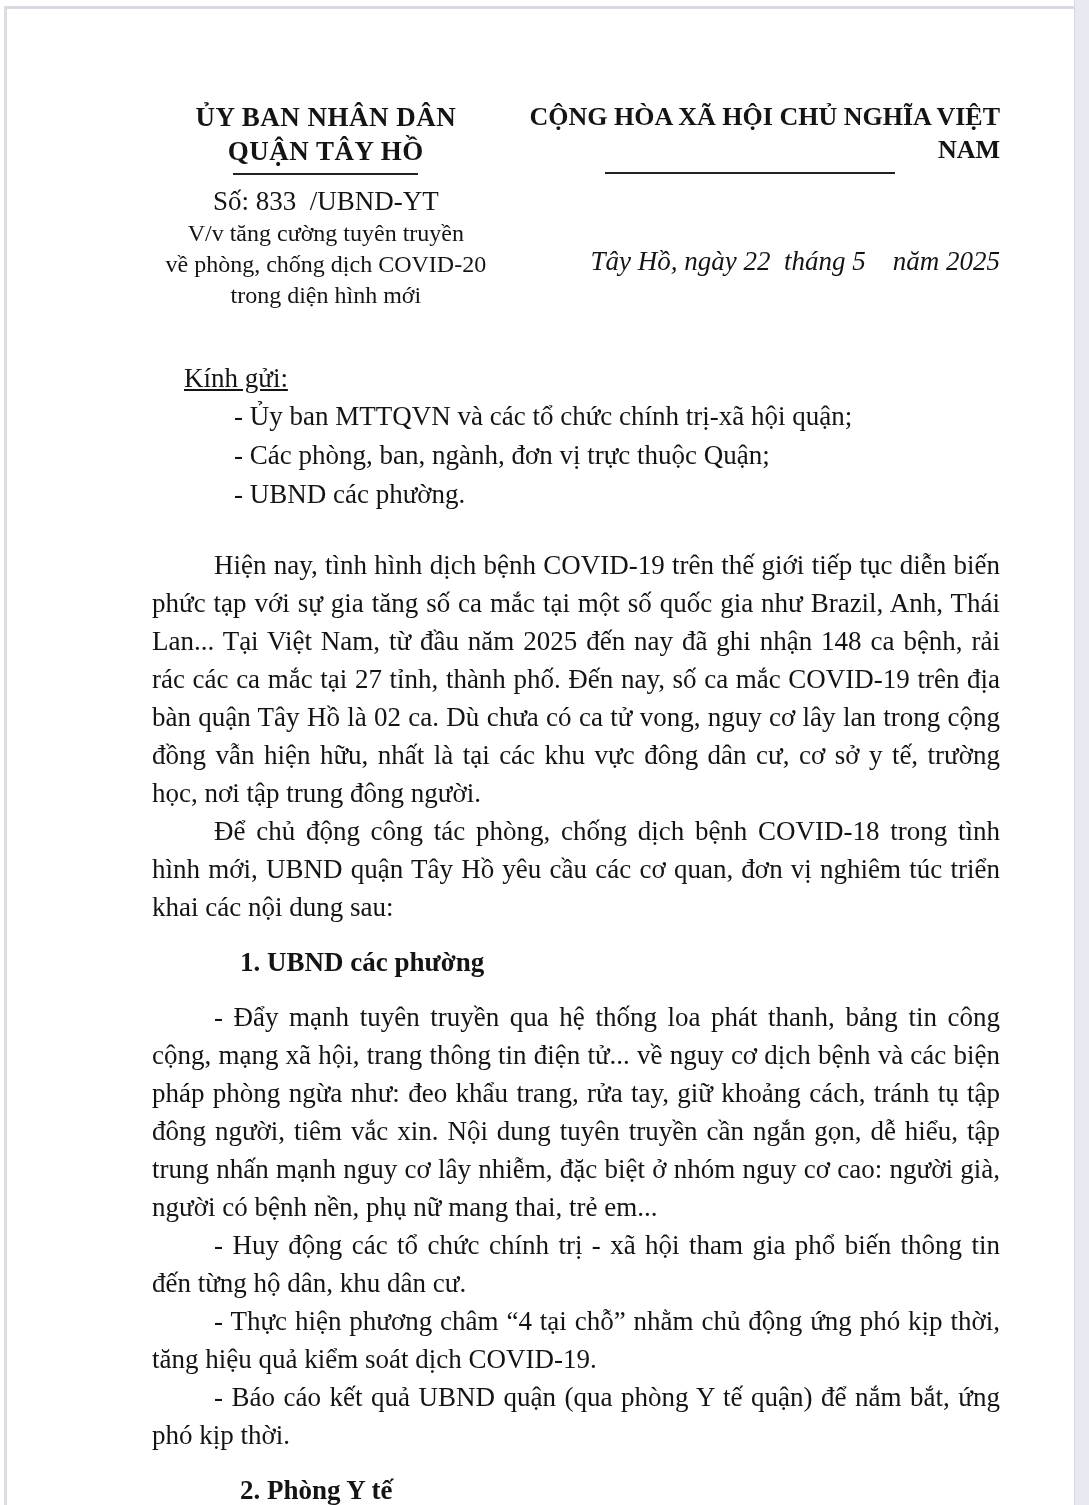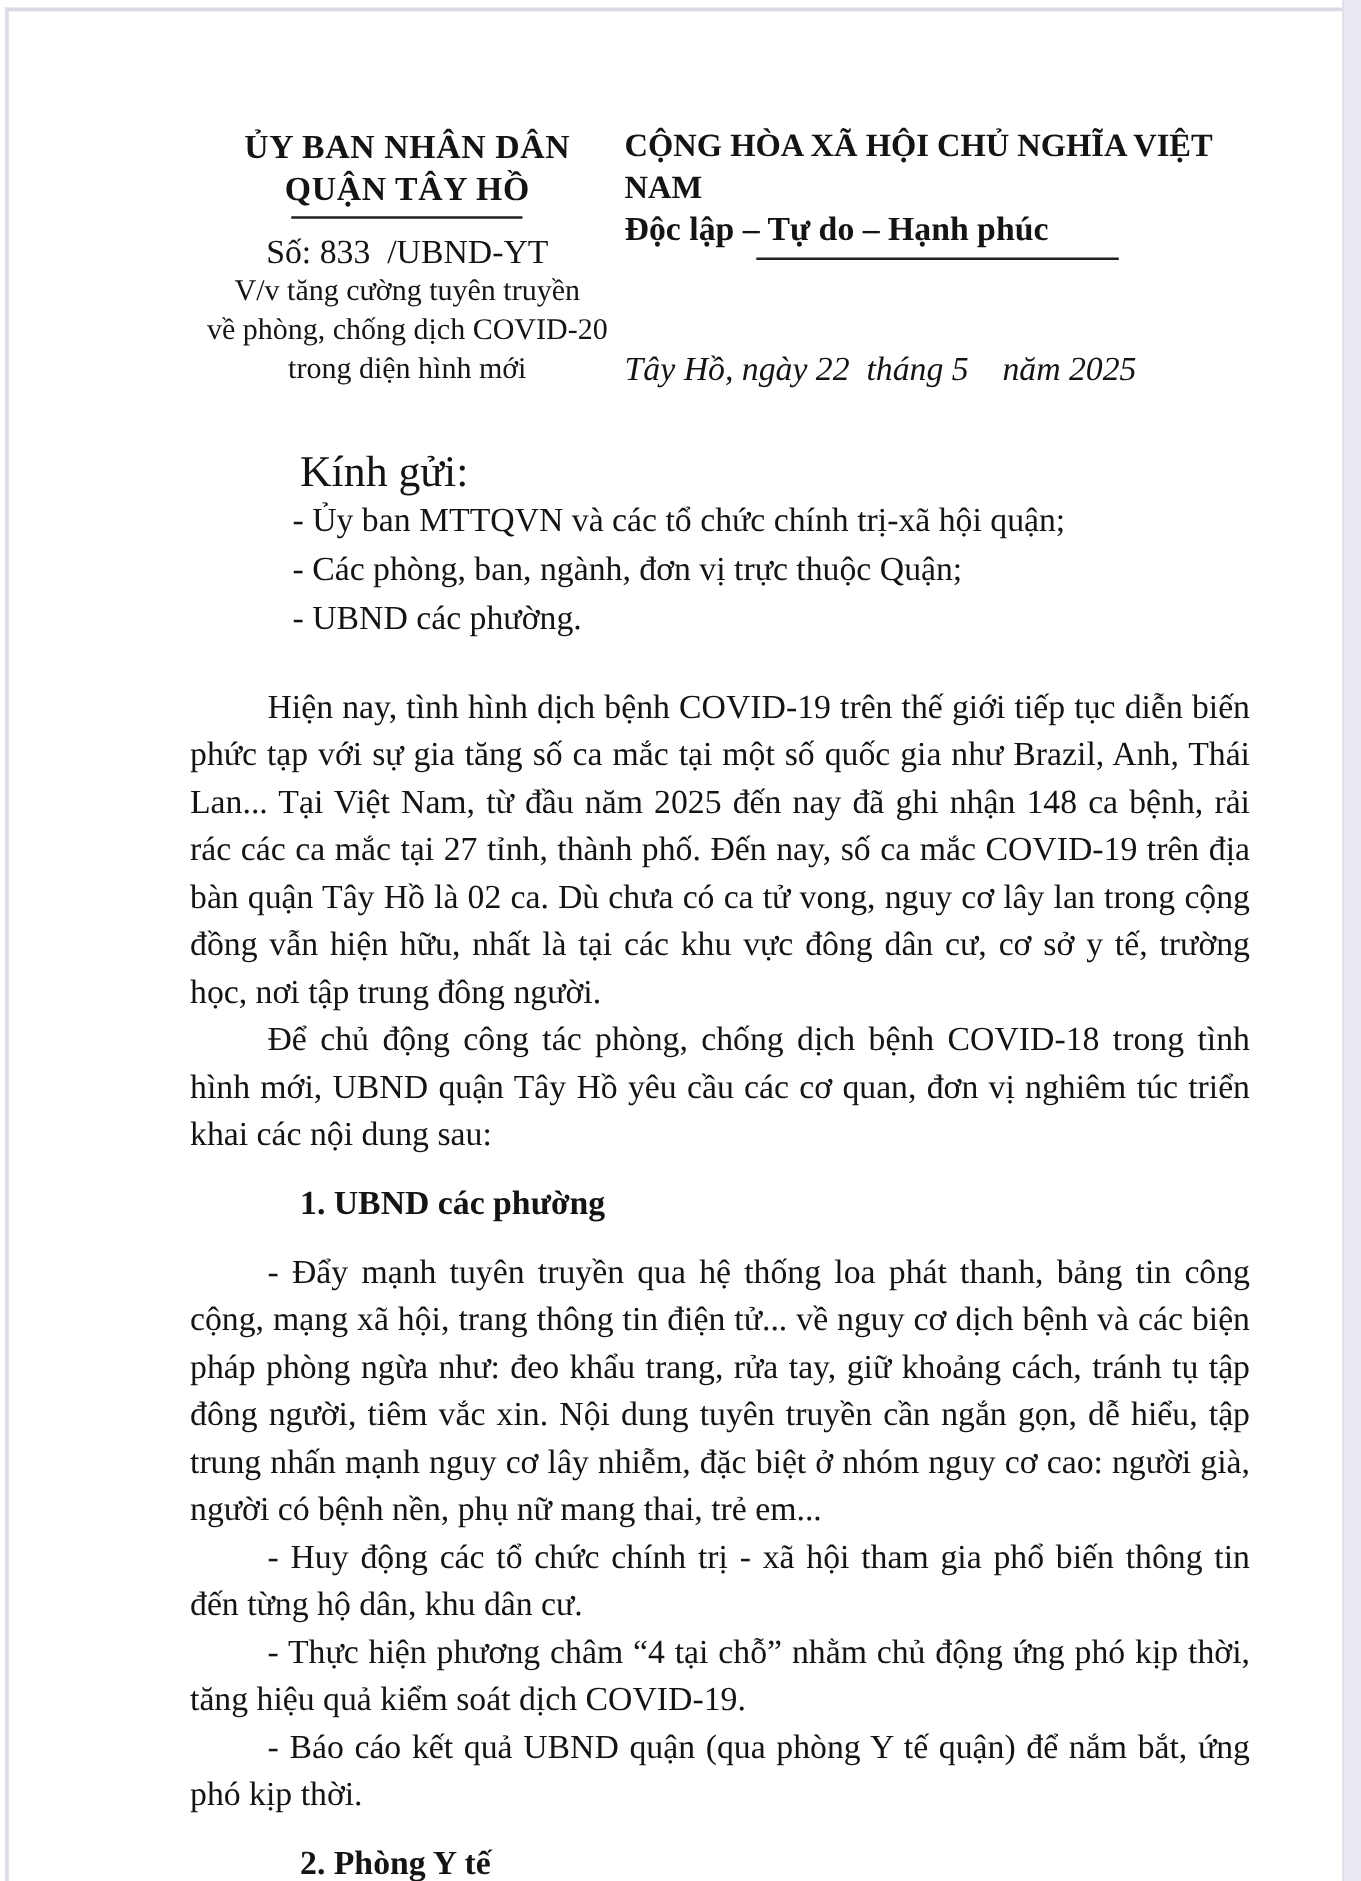--- a/index.html
+++ b/index.html
@@ -48,7 +48,7 @@
   }
   .header-right {
     width: 59%;
-    text-align: left;
+    text-align: right;
   }
   .org-parent {
     font-weight: bold;

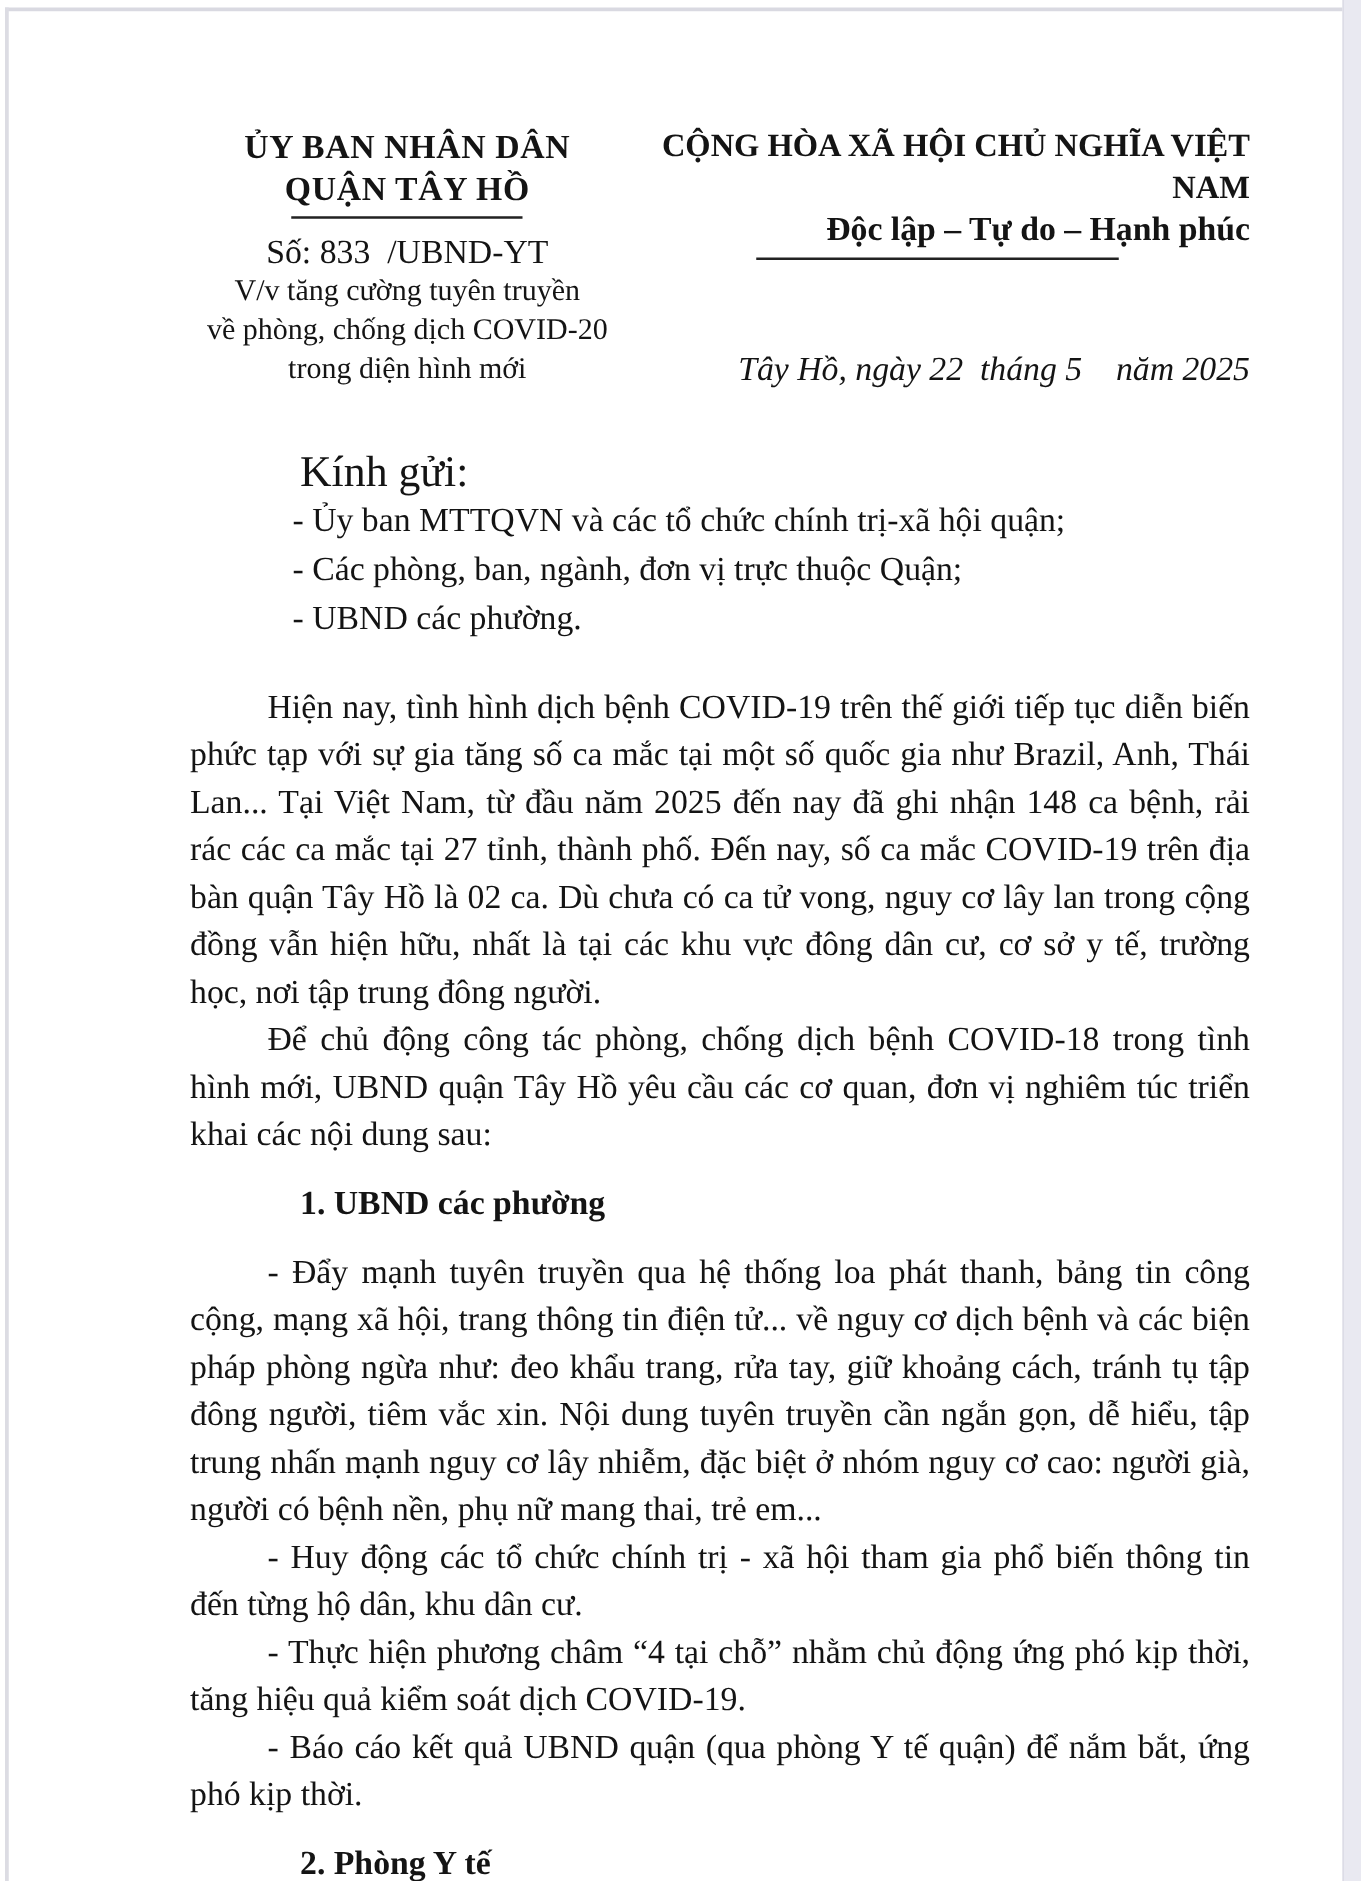--- a/index.html
+++ b/index.html
@@ -157,7 +157,6 @@
       </div>
       <div class="header-right">
         <div class="national-title">CỘNG HÒA XÃ HỘI CHỦ NGHĨA VIỆT NAM</div>
-        <div class="motto">Độc lập – Tự do – Hạnh phúc</div>
         <div class="rule-motto"></div>
         <div class="date-line">Tây Hồ, ngày 22  tháng 5    năm 2025</div>
       </div>

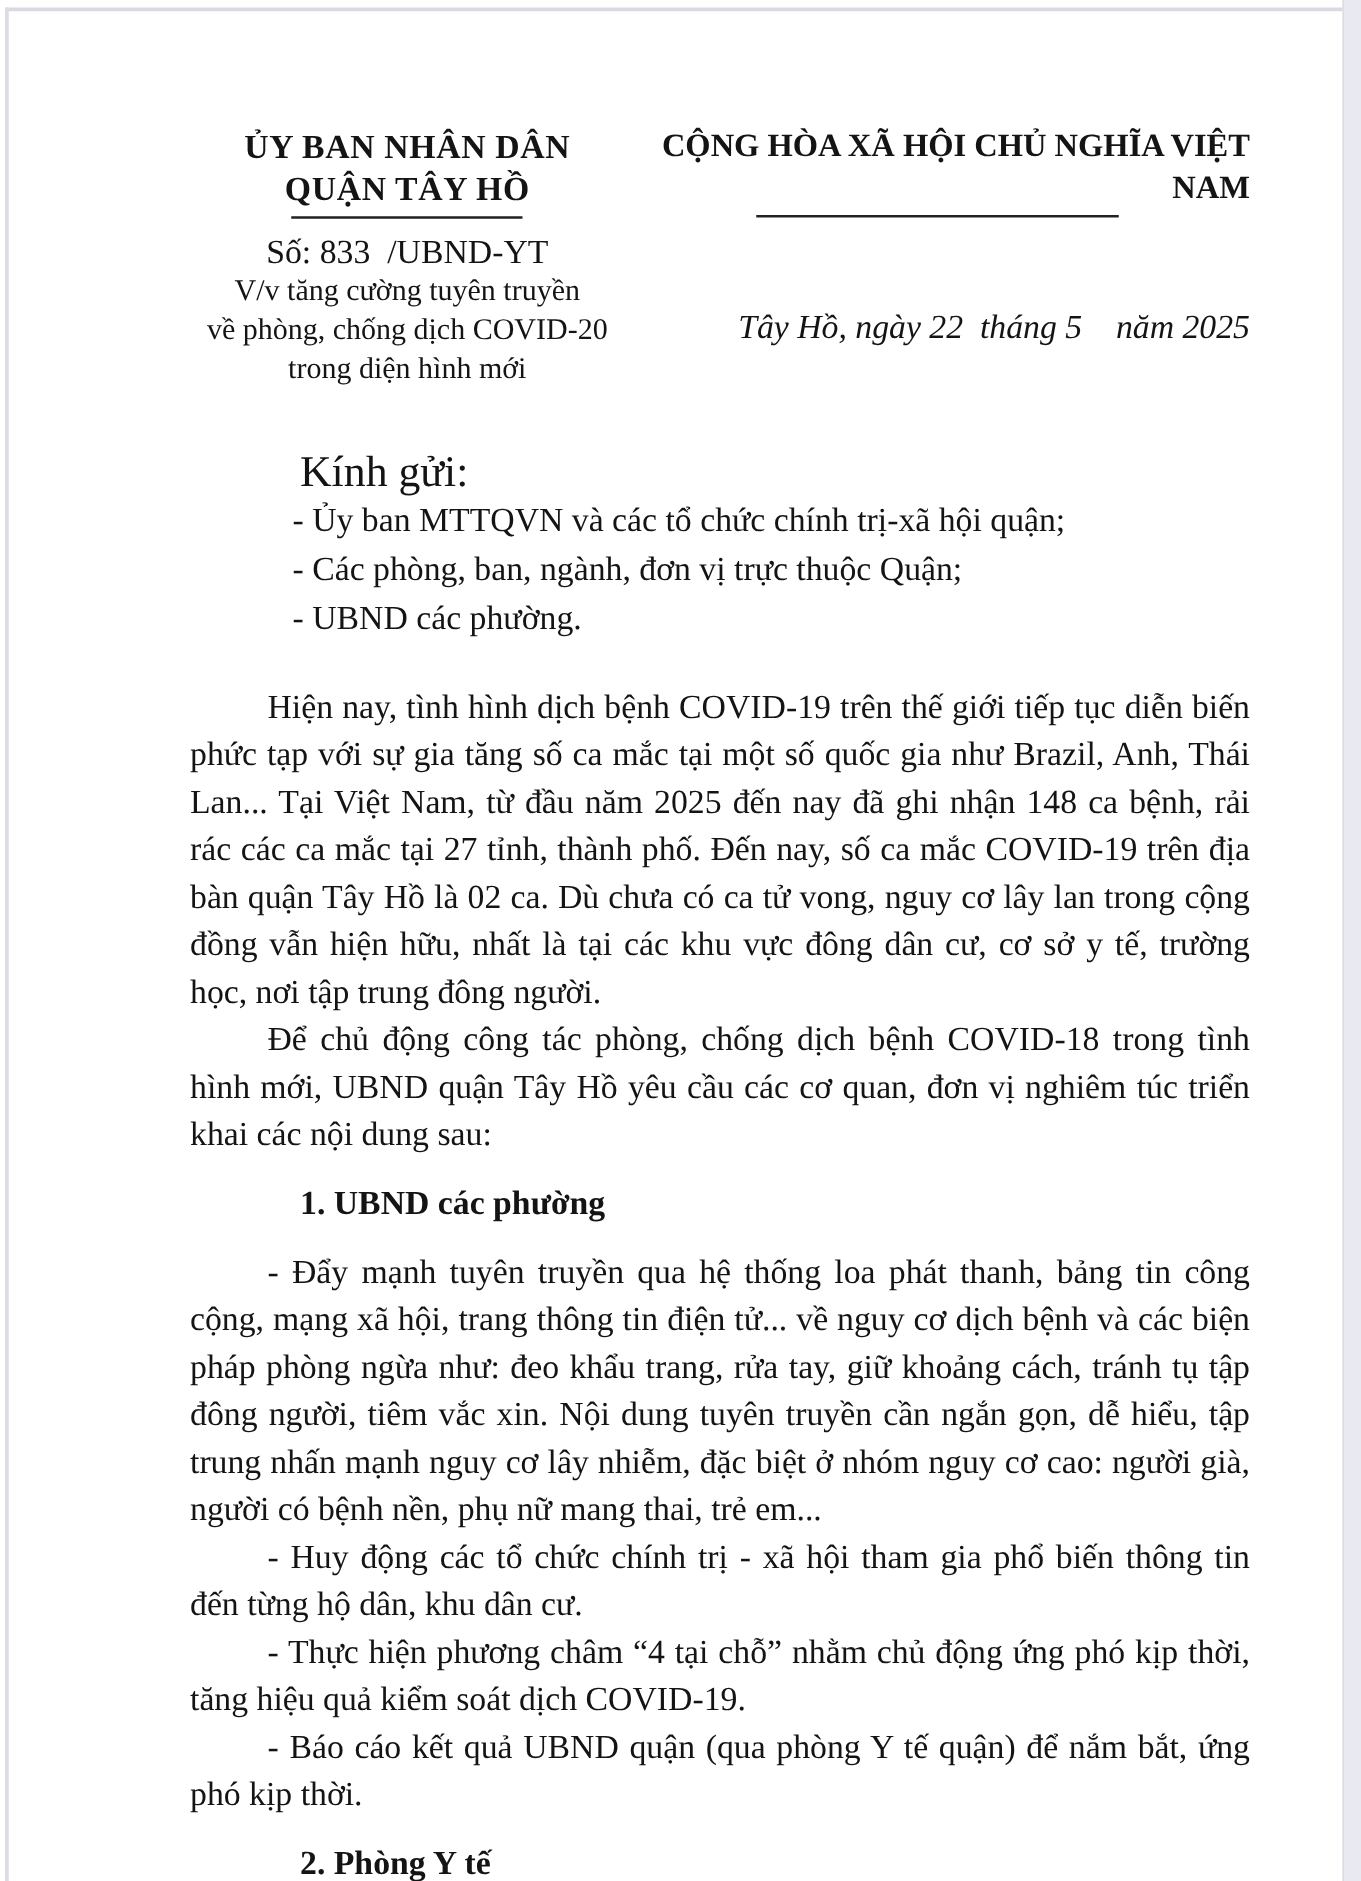--- a/index.html
+++ b/index.html
@@ -104,9 +104,10 @@
     margin-top: 48px;
   }
   .salutation {
-    font-size: 35px;
+    font-size: 27px;
     line-height: 38px;
-    margin-left: 88px;
+    margin-left: 32px;
+    text-decoration: underline;
   }
   .recipient-list {
     margin-left: 82px;

